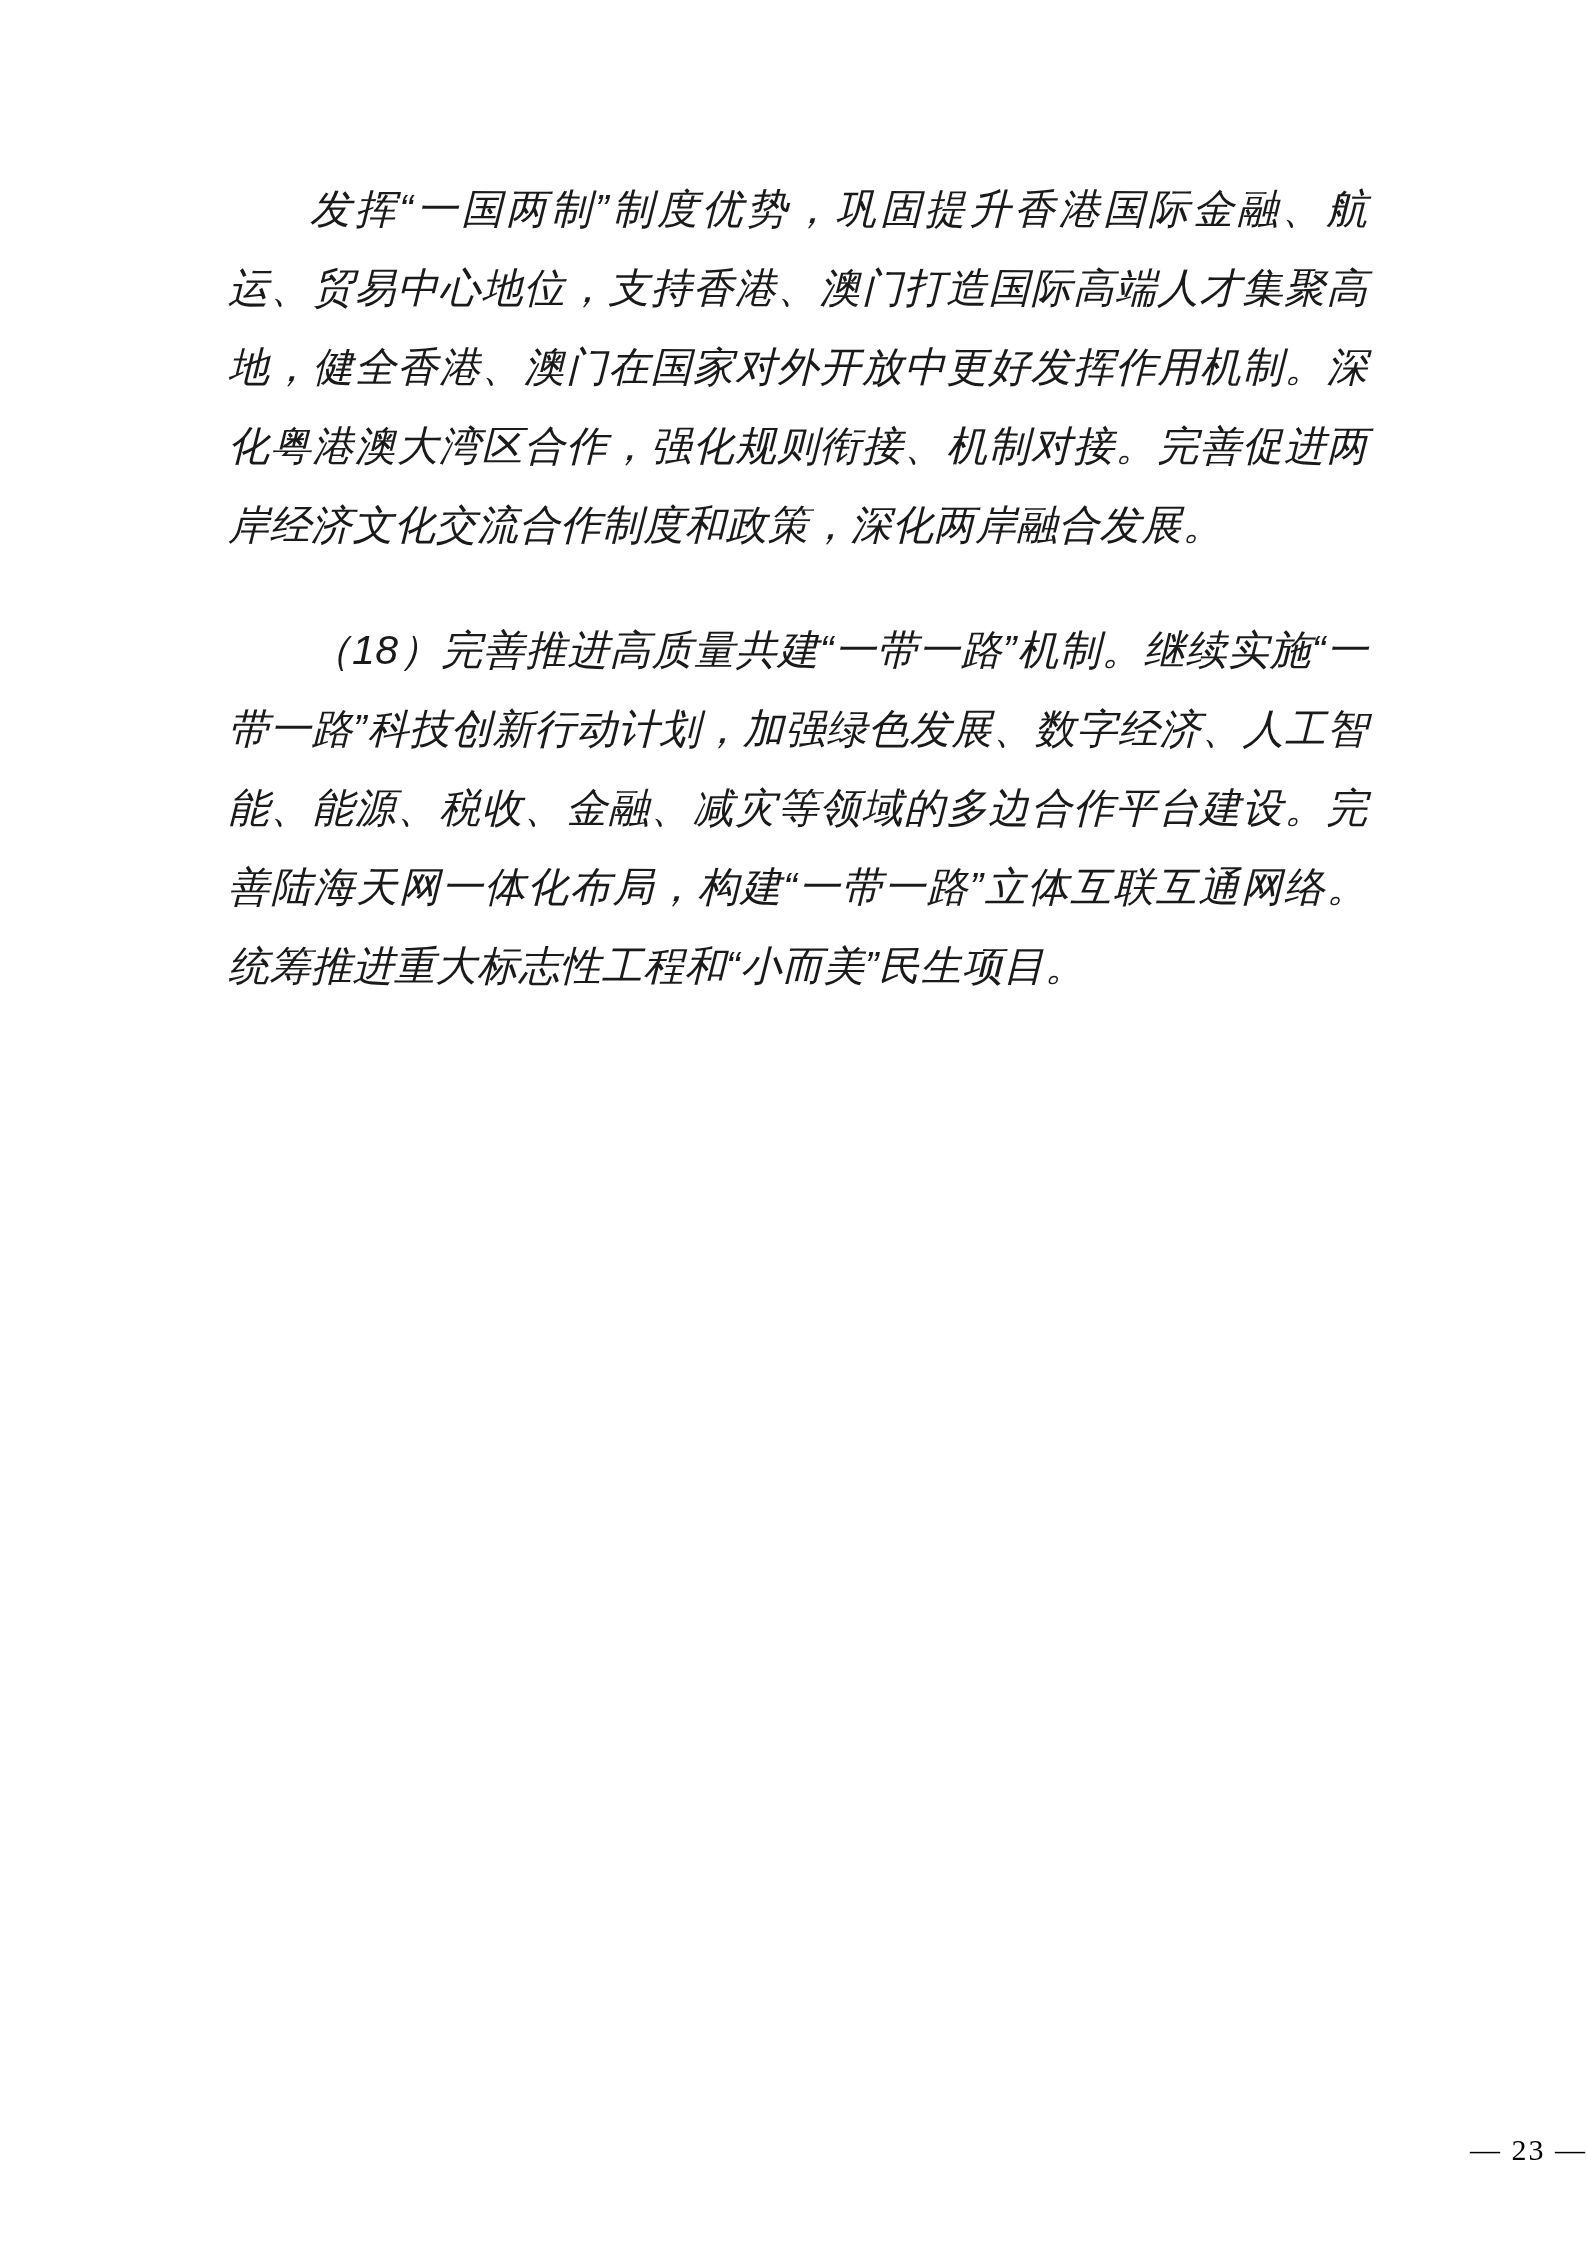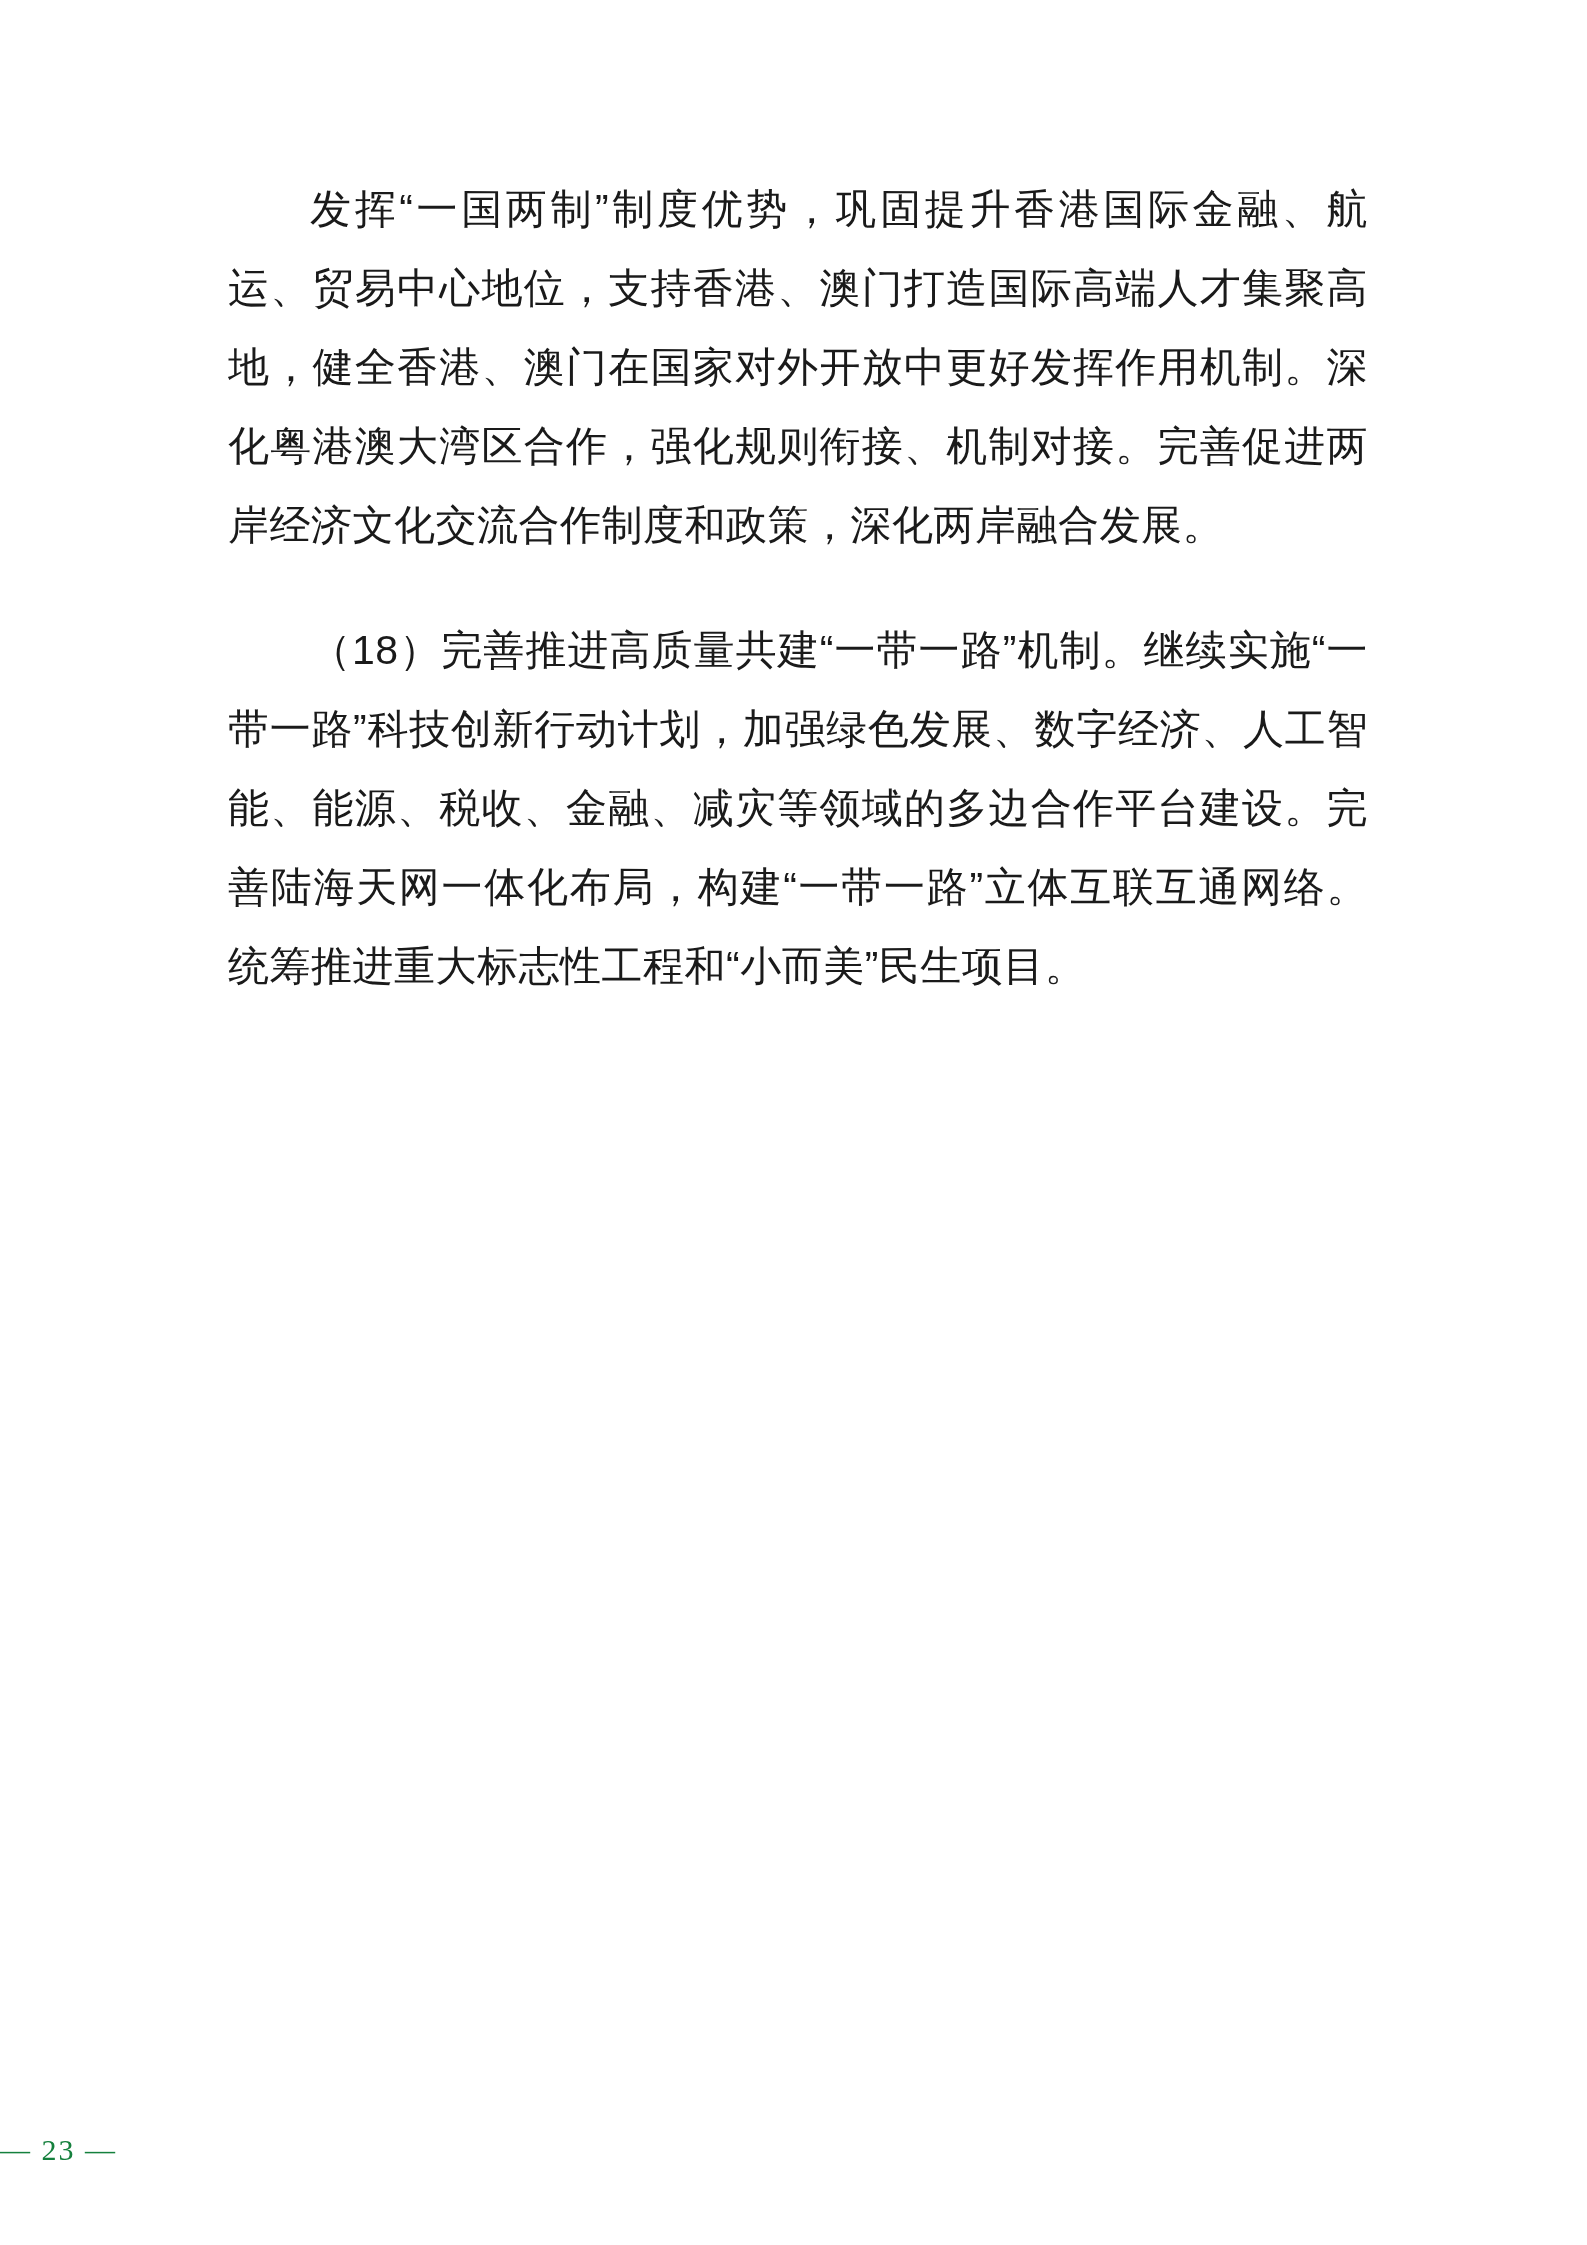--- a/index.html
+++ b/index.html
@@ -23,6 +23,7 @@
     left: 228px;
     top: 170px;
     width: 1140px;
+    font-style: italic;
   }
   p.body-text {
     margin: 0 0 46px 0;

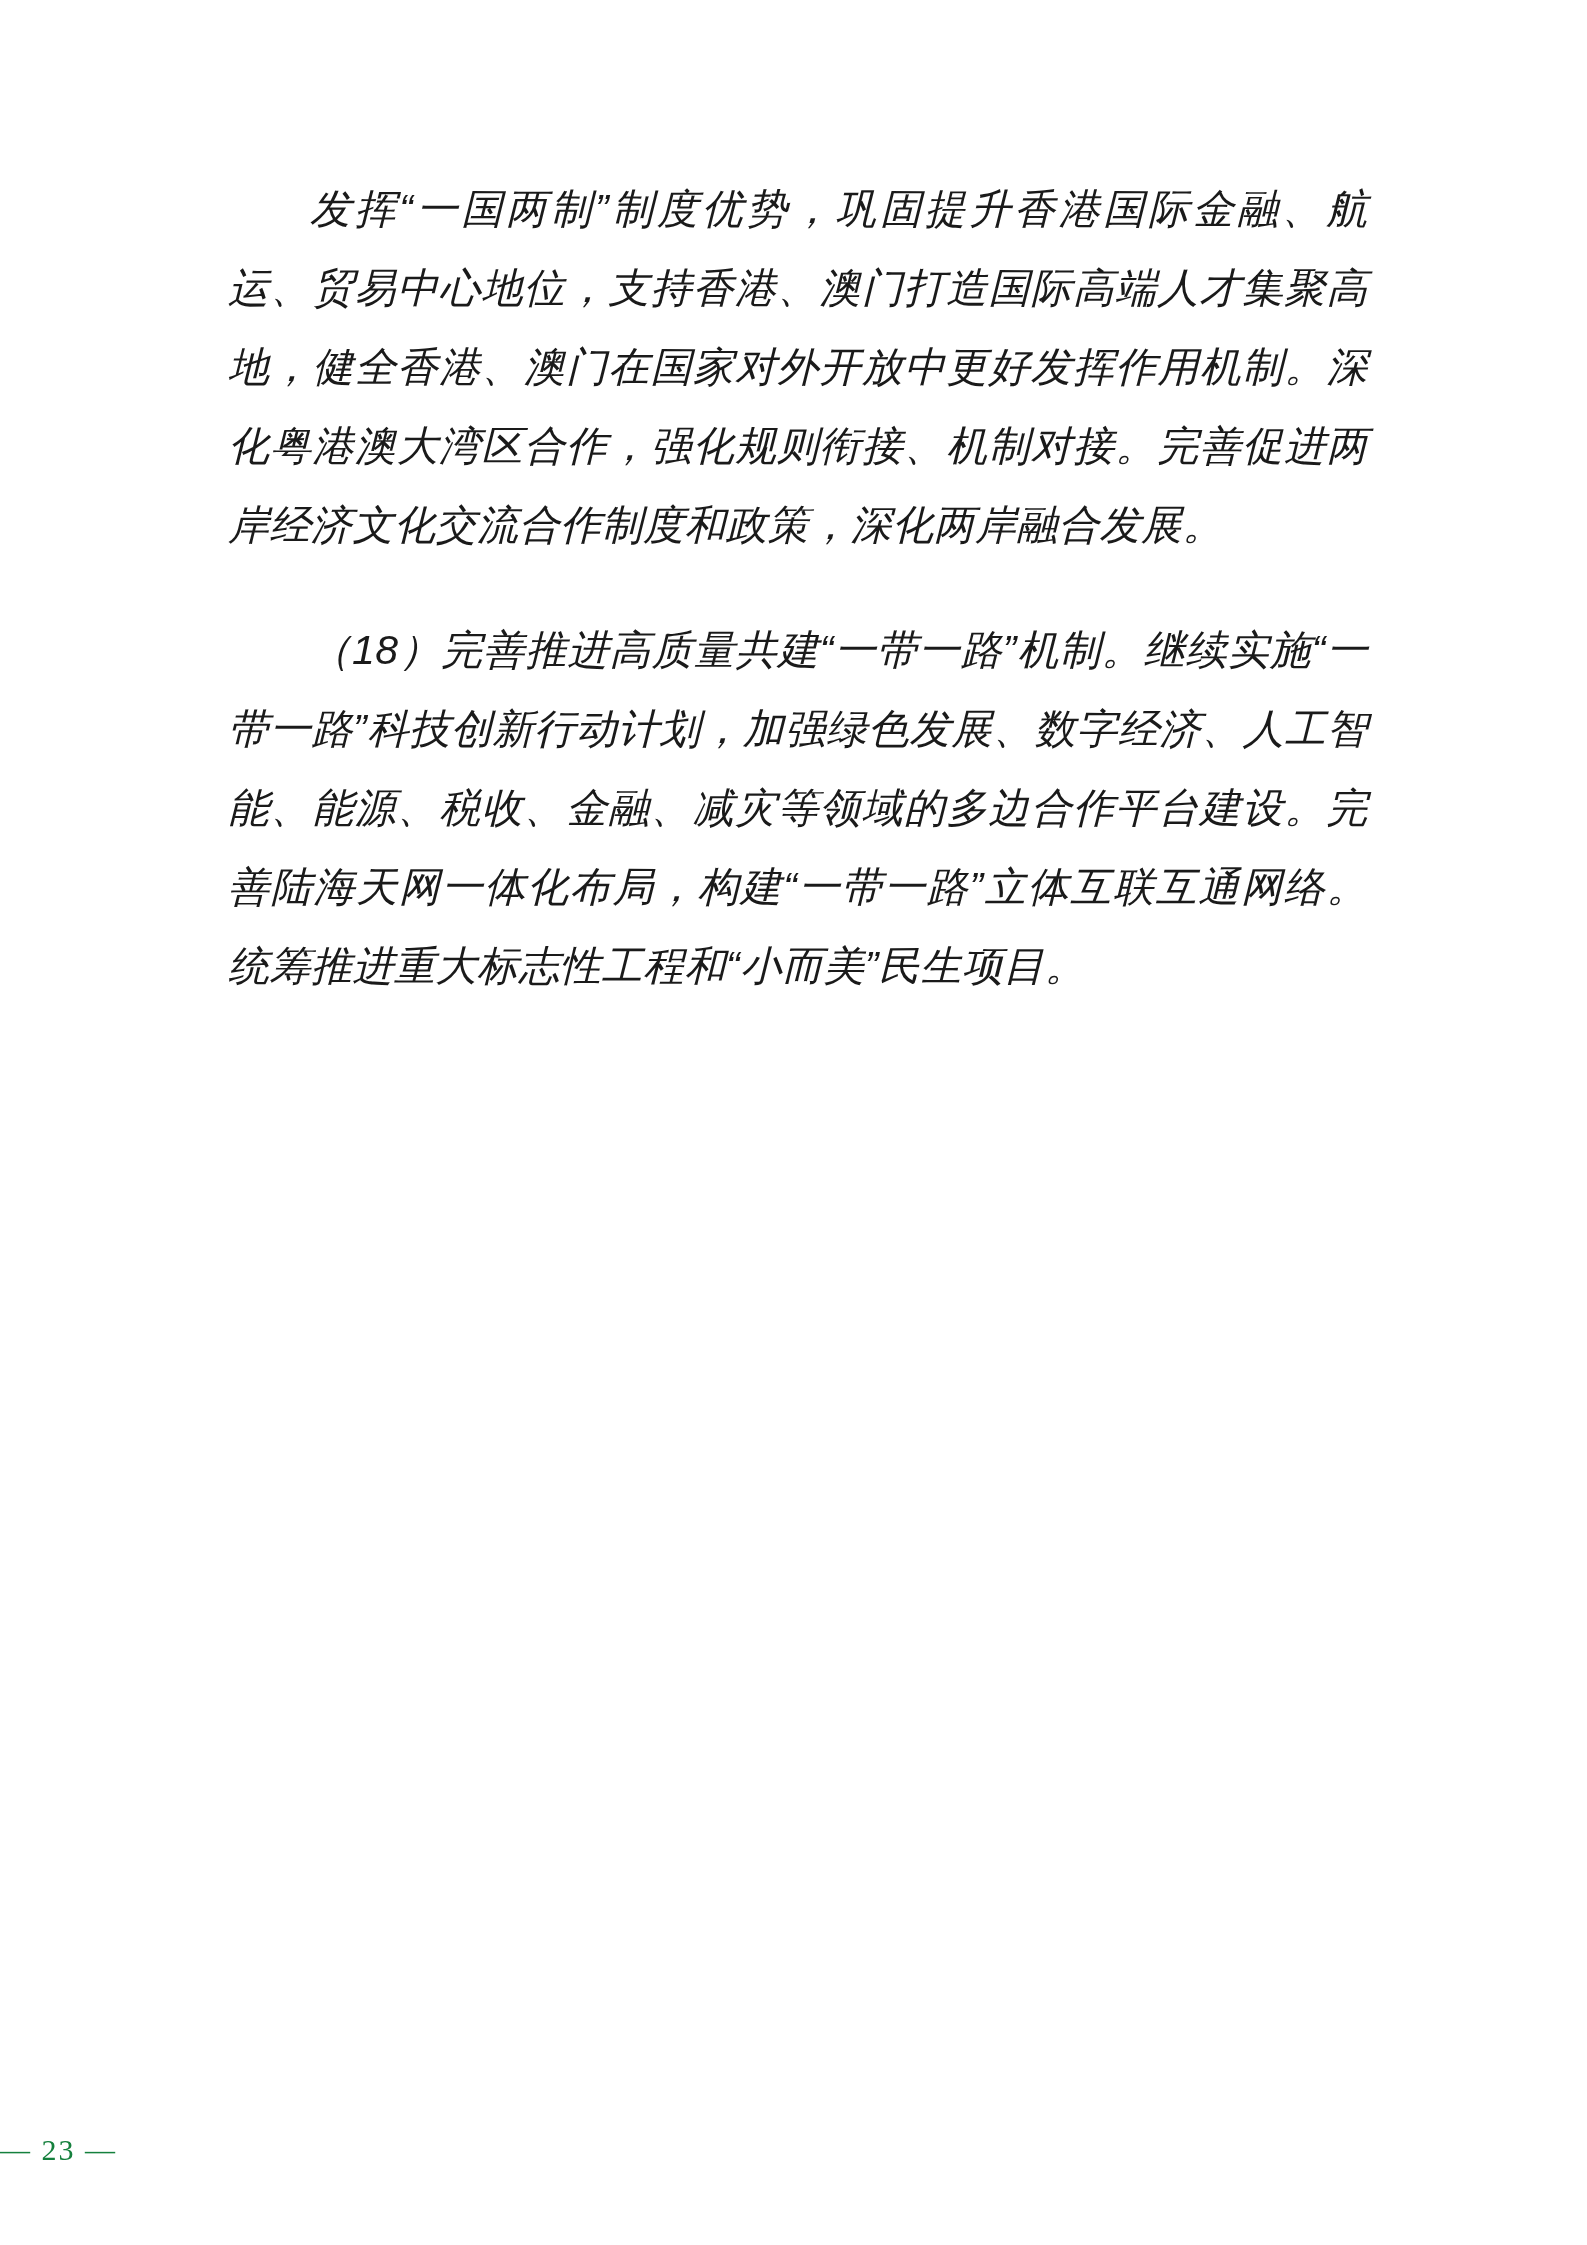--- a/index.html
+++ b/index.html
@@ -52,10 +52,10 @@
     left: 0;
     right: 0;
     bottom: 78px;
-    text-align: left;
+    text-align: right;
     font-family: "Liberation Serif", serif;
     font-size: 30px;
-    color: #15803d;
+    color: #000000;
     letter-spacing: 2px;
   }
 </style>

